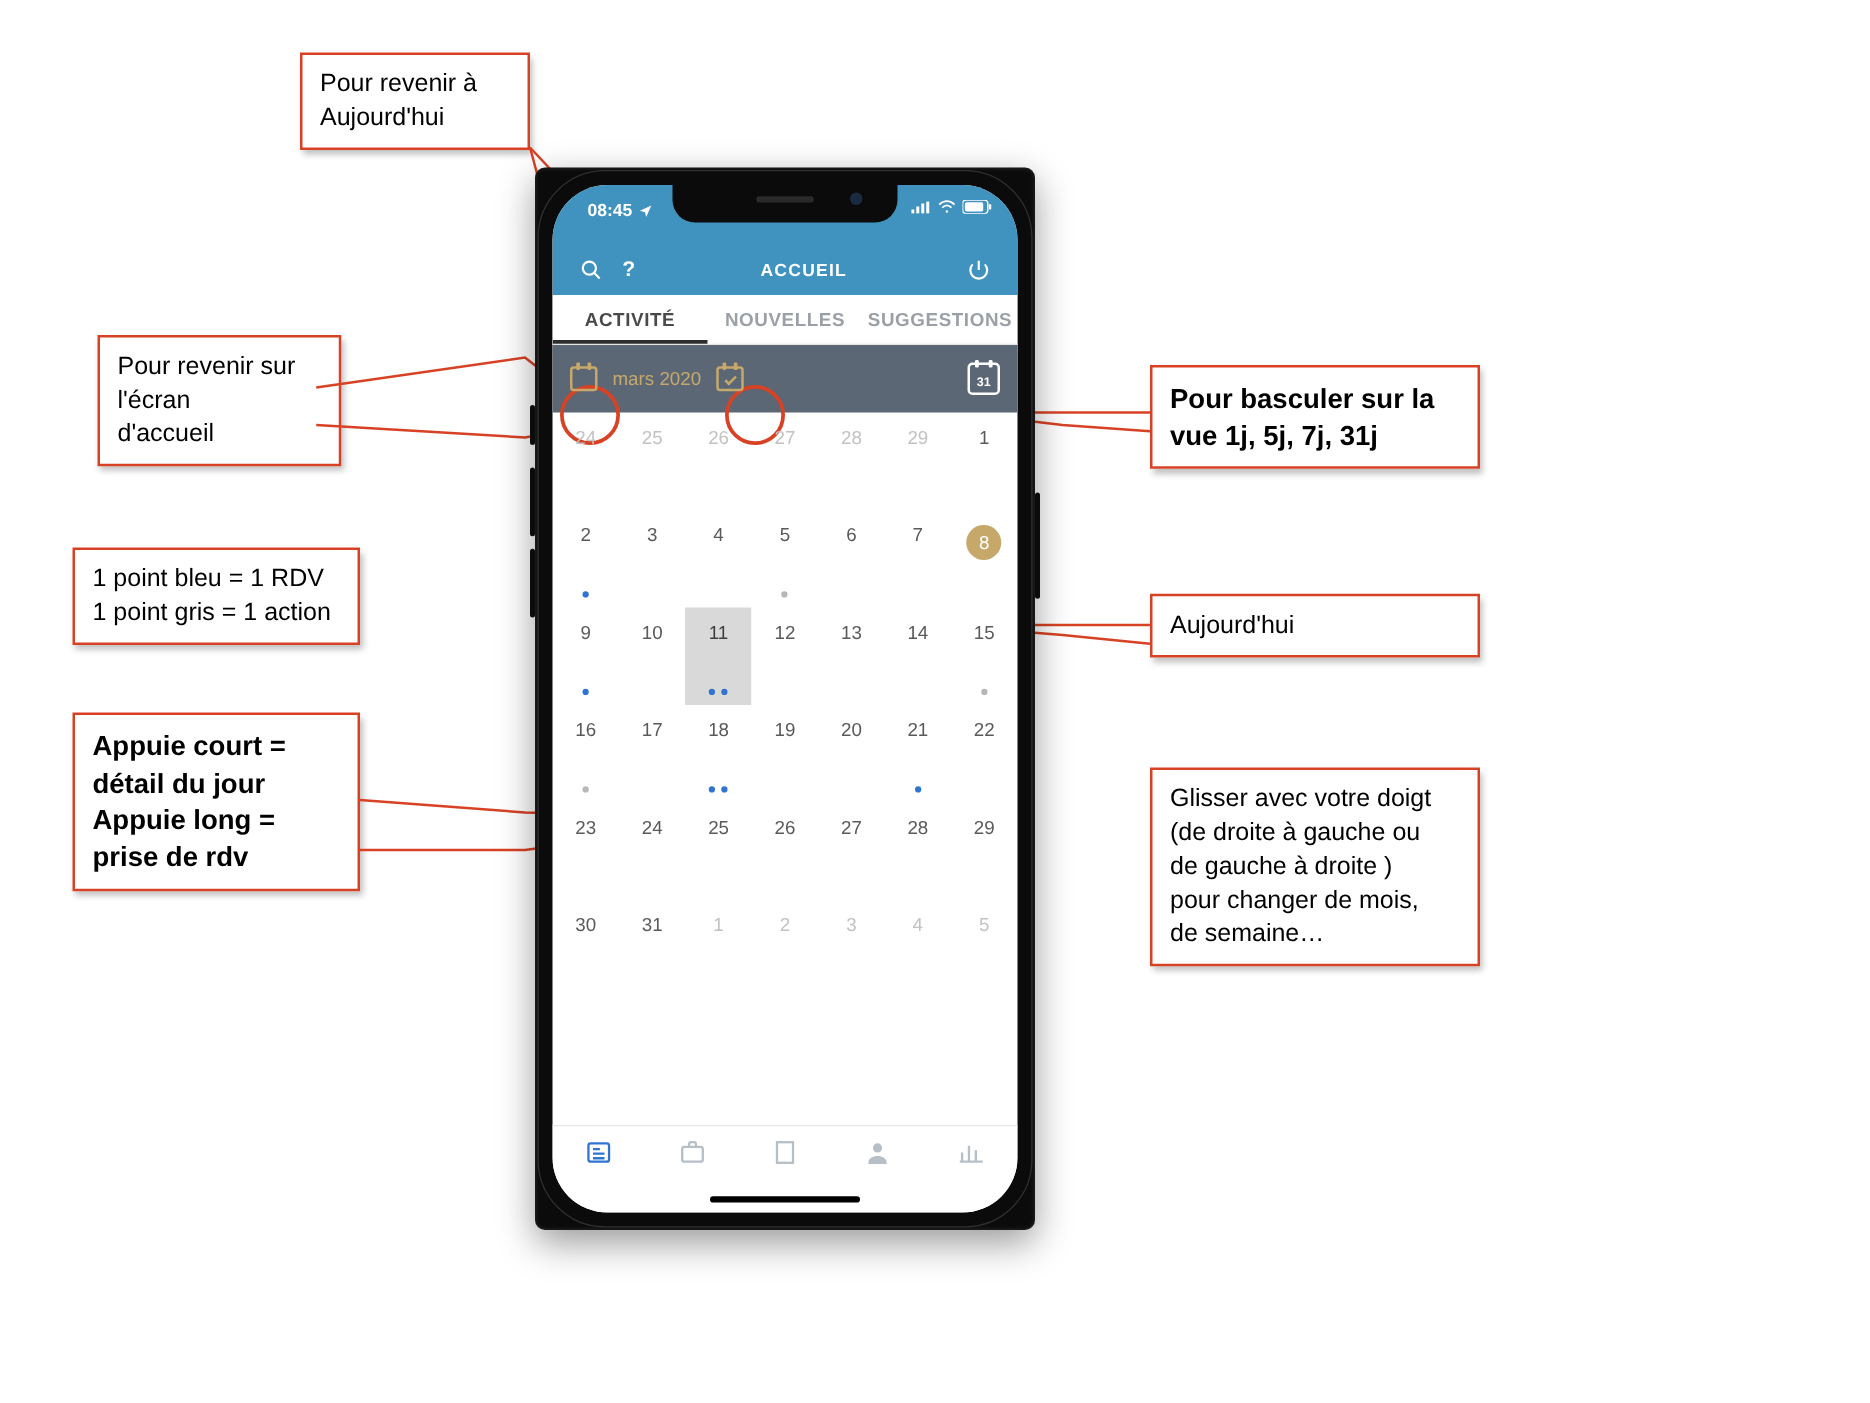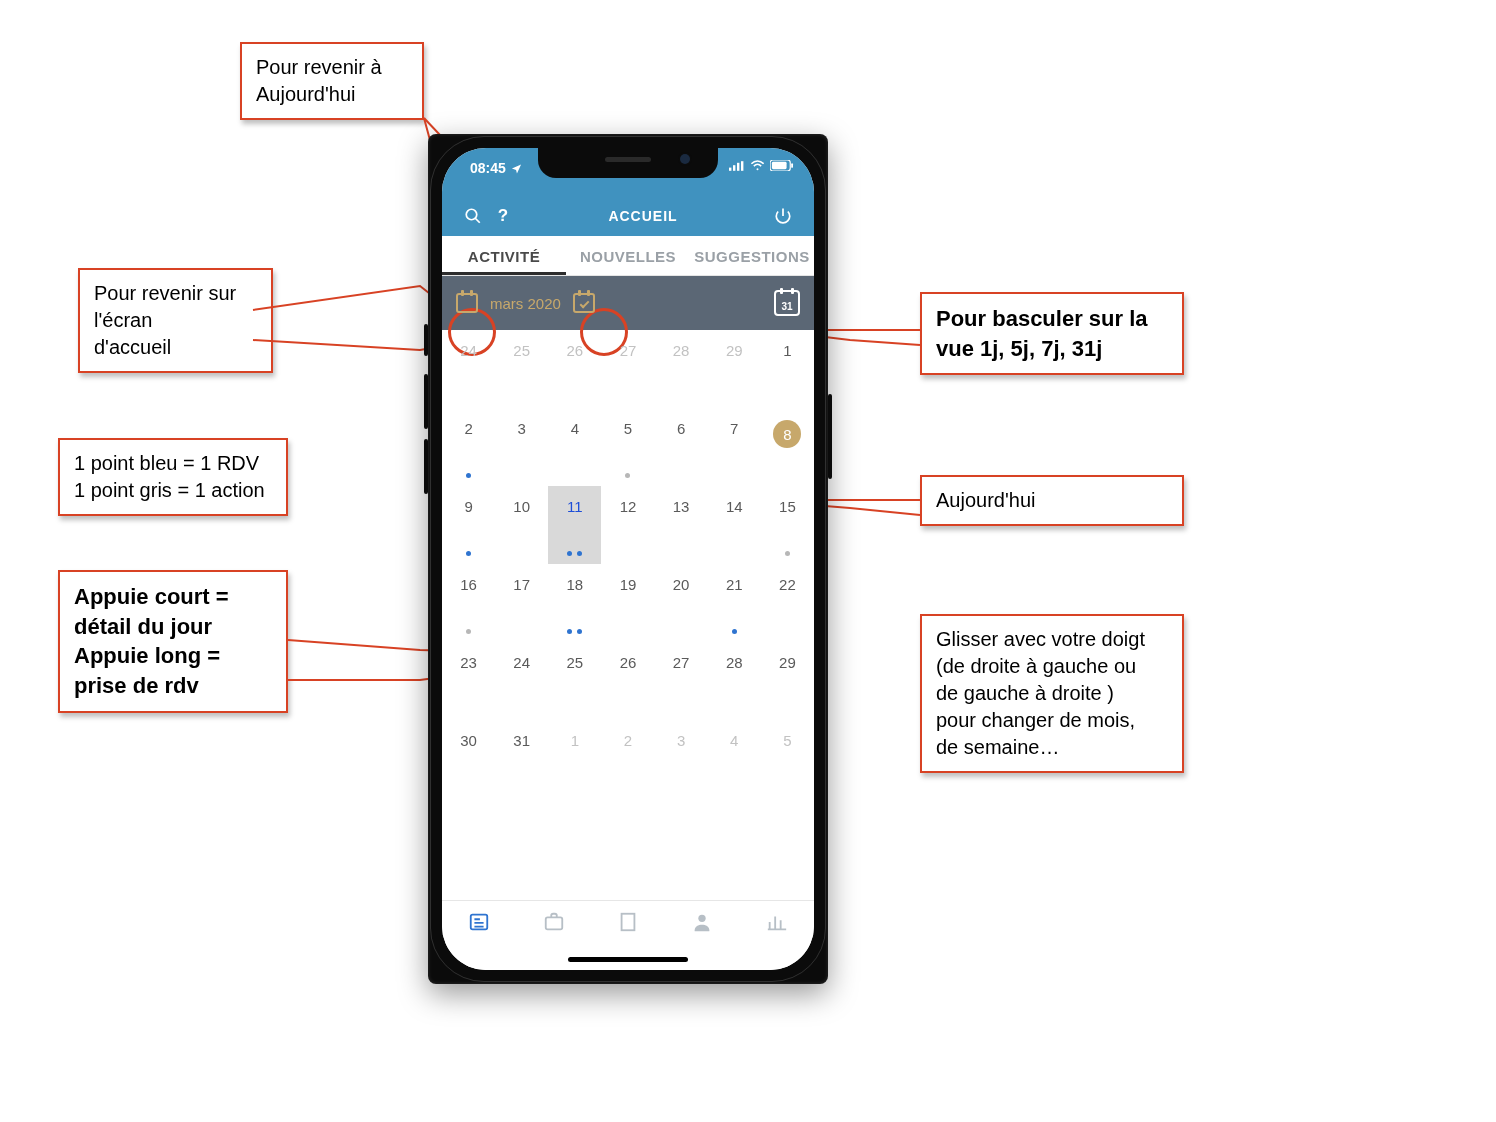--- a/index.html
+++ b/index.html
@@ -190,7 +190,7 @@
   .day-cell.selected {
     background:#d9d9d9;
   }
-  .day-cell.selected .num { color:#1d4ed8; }
+  .day-cell.selected .num { color:#404040; }
   .dots {
     position:absolute; bottom:8px; left:0; right:0;
     display:flex; justify-content:center; gap:5px;

